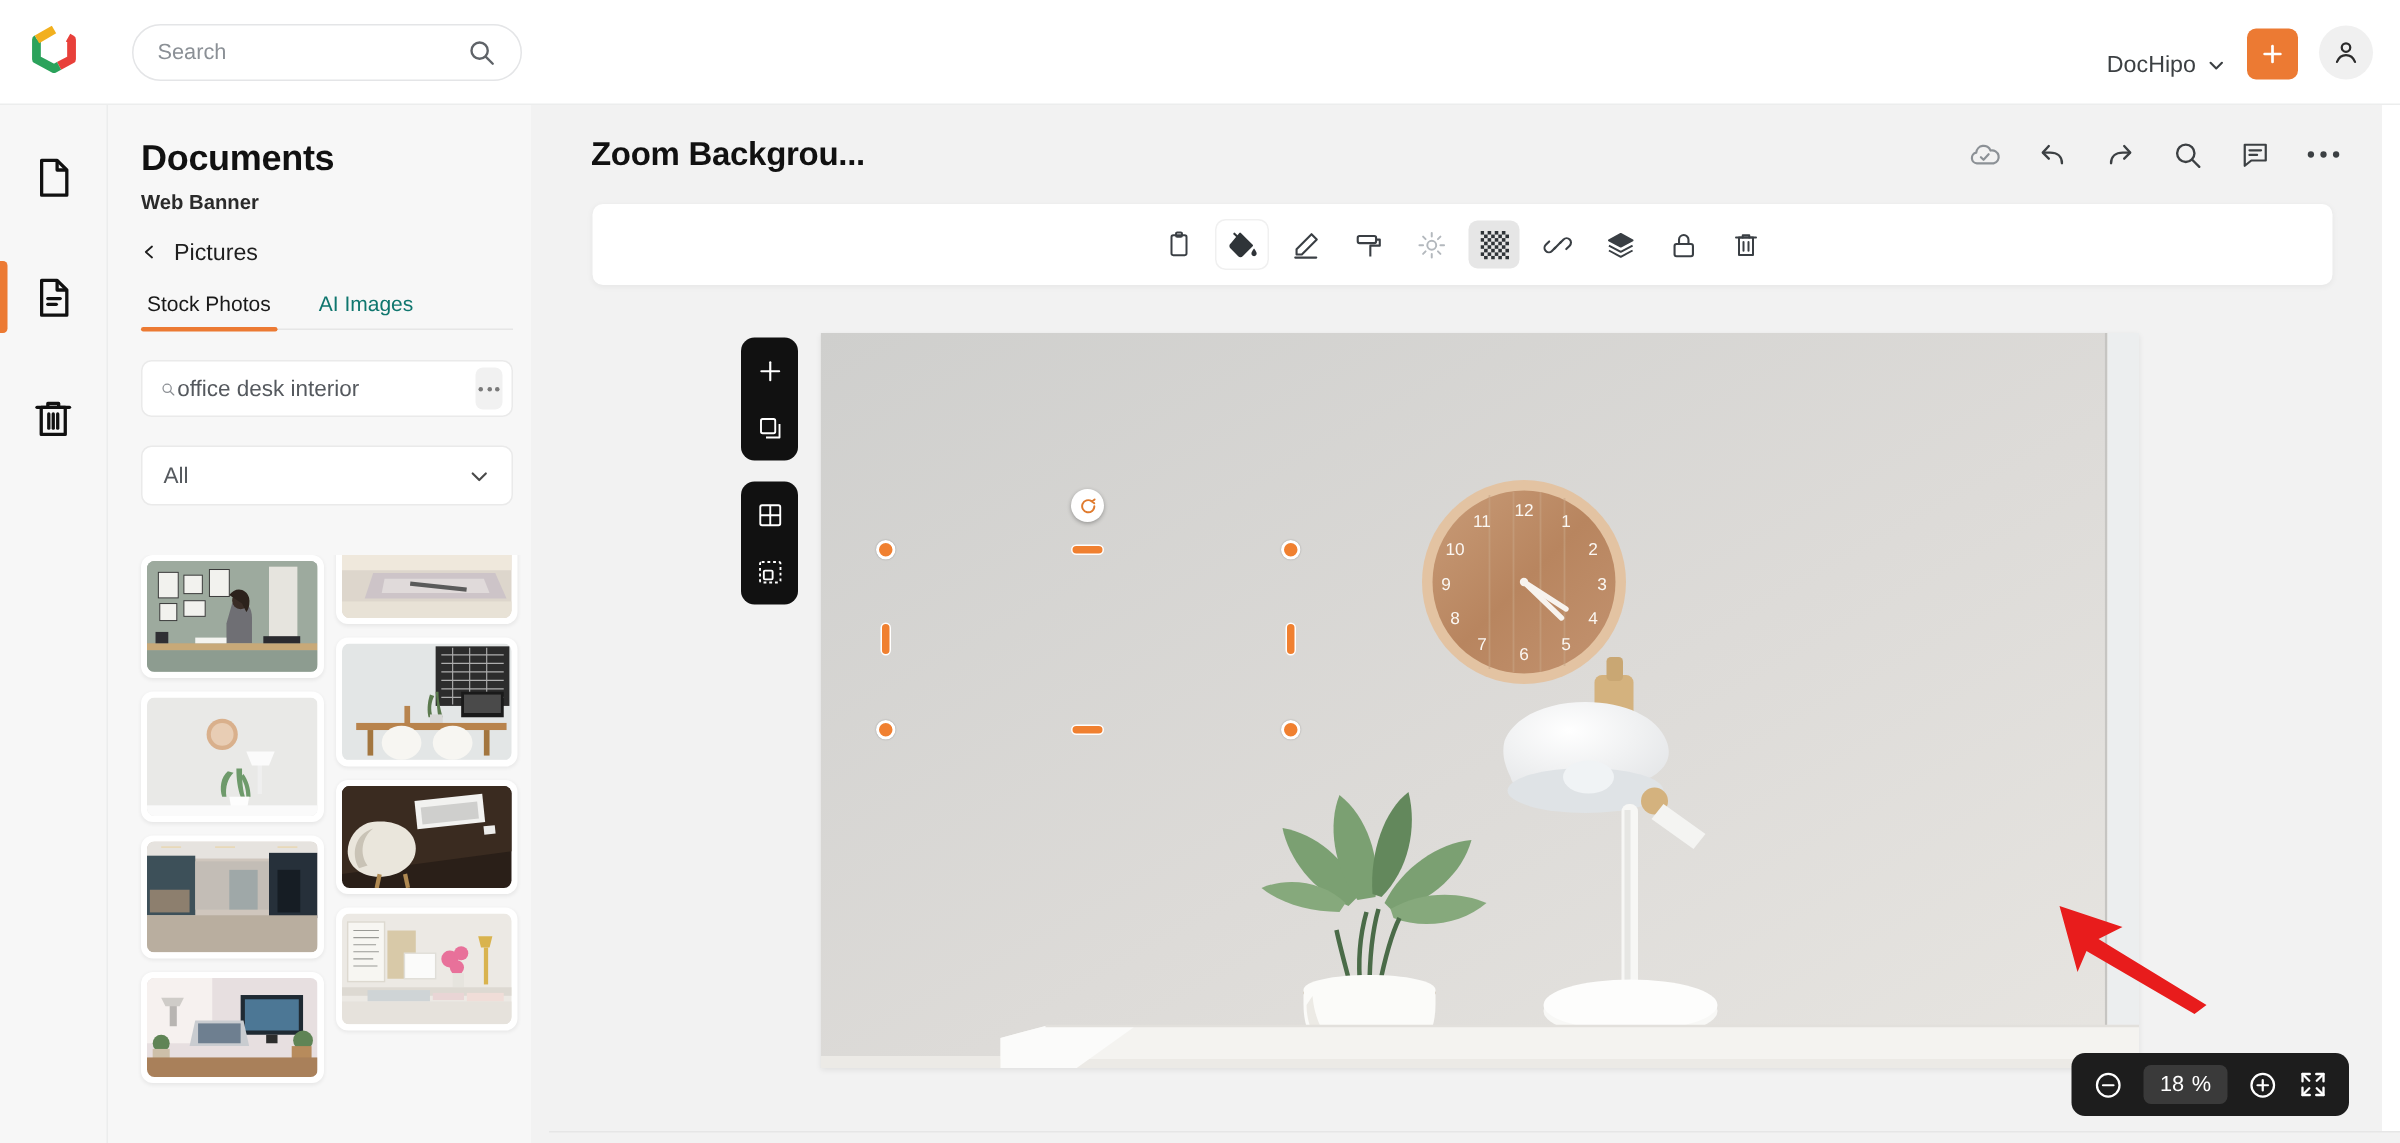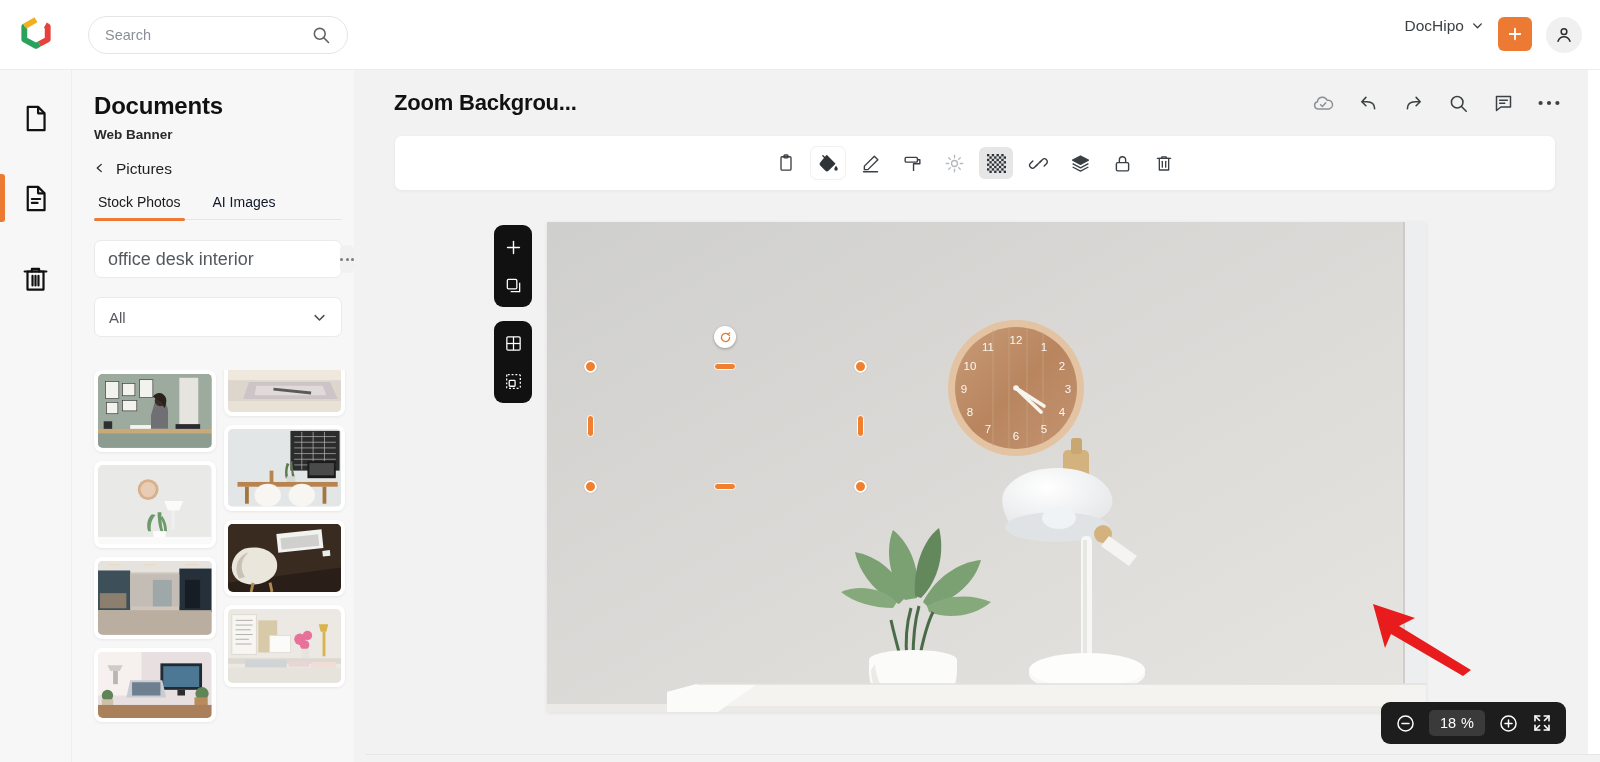--- a/index.html
+++ b/index.html
@@ -32,7 +32,7 @@
   }
   .search-box input::placeholder { color: #8b9096; }
   .topbar-right {
-    margin-left: auto; display: flex; align-items: flex-start;
+    margin-left: auto; display: flex; align-items: flex-end;
     gap: 14px; padding-right: 18px;
   }
   .account-name {

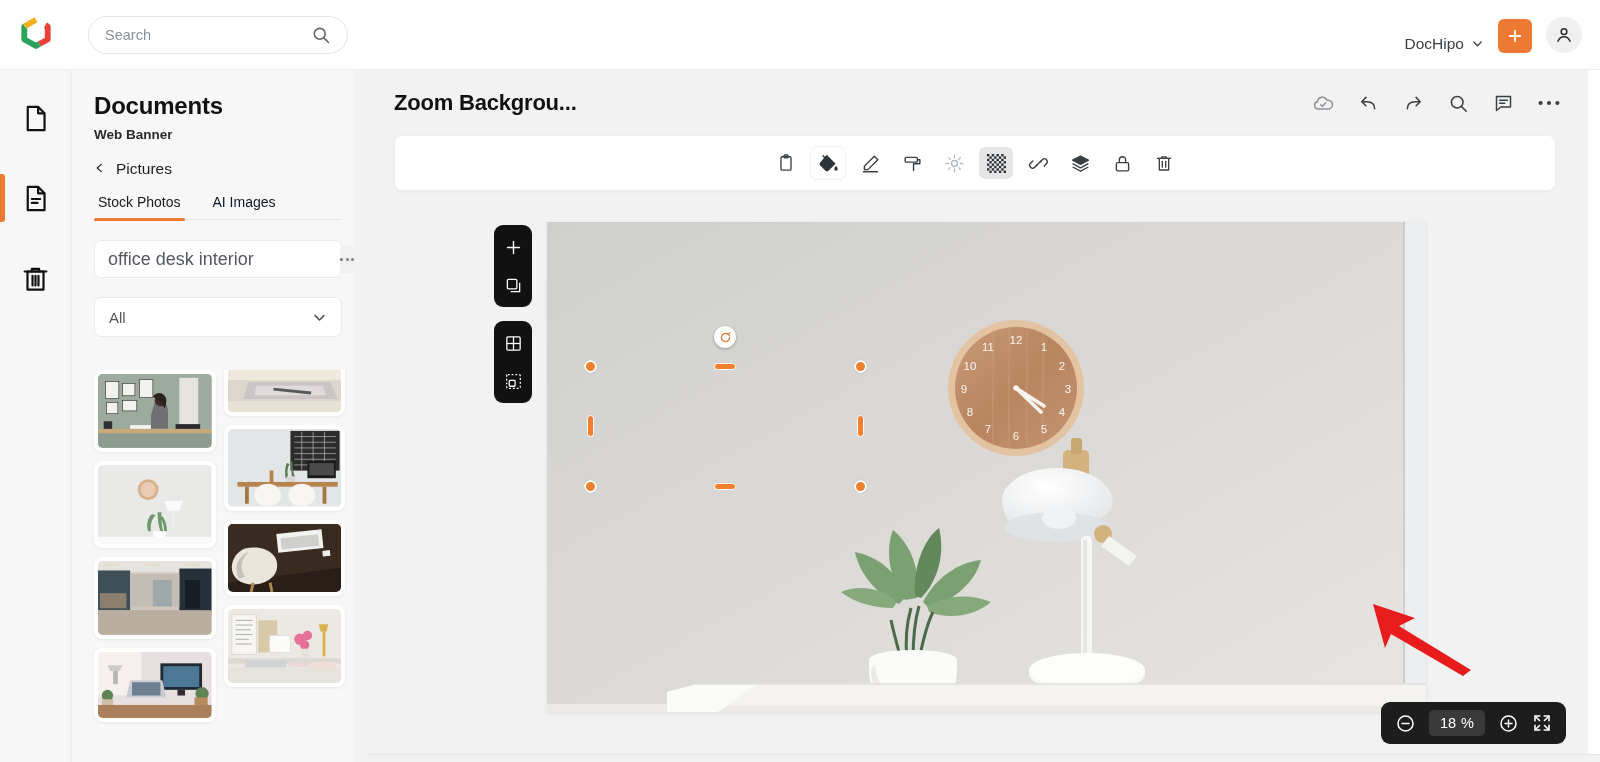--- a/index.html
+++ b/index.html
@@ -81,7 +81,7 @@
 
   .tabs { display: flex; margin: 16px 22px 0 22px; border-bottom: 1.5px solid #e6e6e6; }
   .tab {
-    font-size: 14px; color: #0f172a; padding: 0 4px 9px 4px;
+    font-size: 14px; color: #0f766e; padding: 0 4px 9px 4px;
     cursor: pointer; position: relative; margin-right: 24px;
   }
   .tab.active { color: #1a1a1a; }

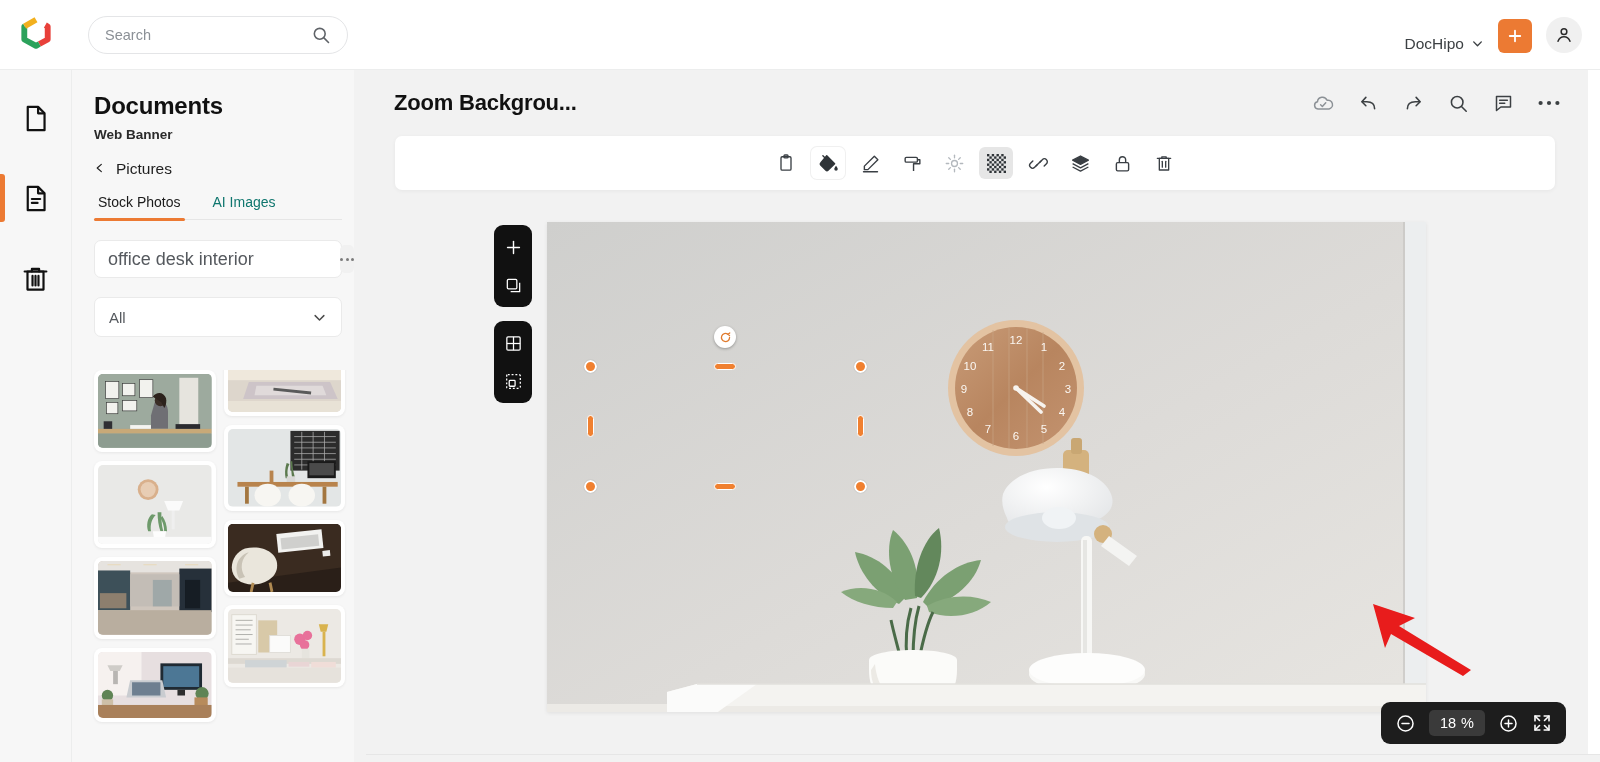--- a/index.html
+++ b/index.html
@@ -96,7 +96,7 @@
     display: flex; align-items: center; padding: 0 6px 0 12px;
   }
   .kw-box input {
-    flex: 1; border: none; outline: none; font-size: 18px; color: #55595e;
+    flex: 1; border: none; outline: none; font-size: 15px; color: #55595e;
     margin-left: 1px; font-family: "Liberation Sans", sans-serif; background: transparent;
   }
   .dots-btn {

